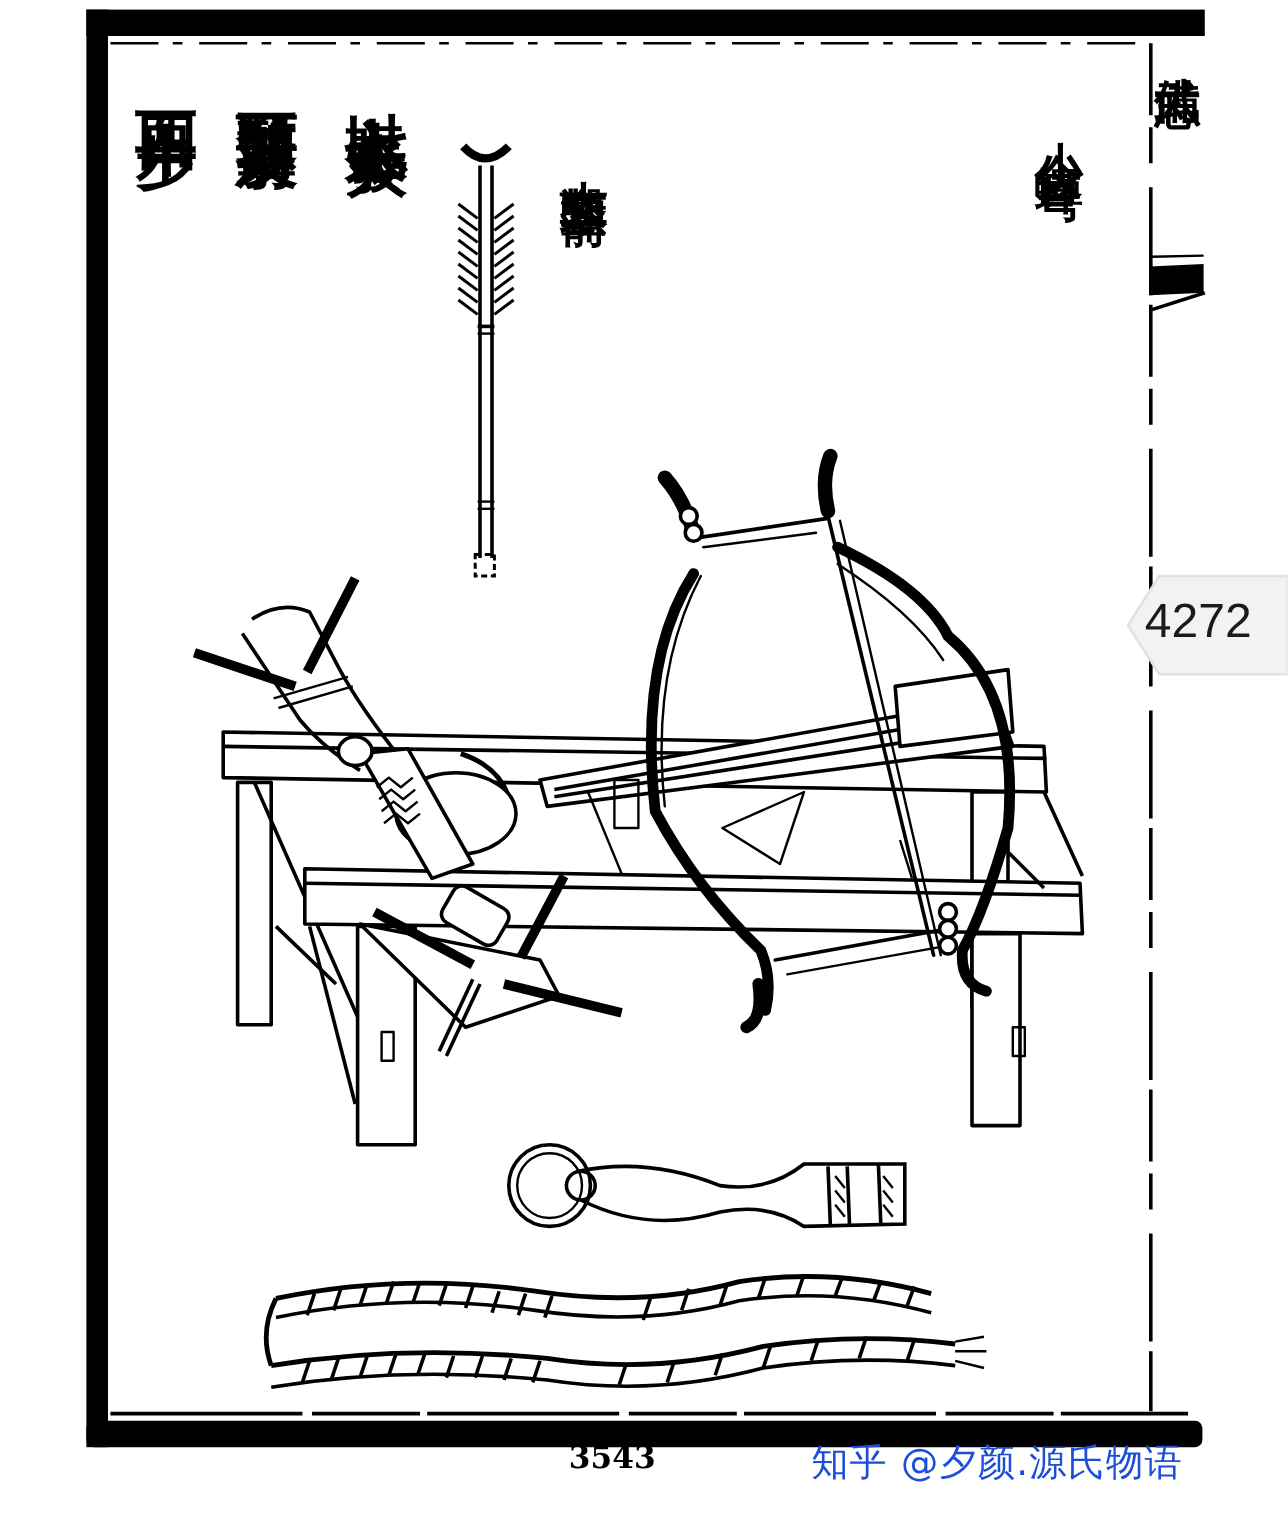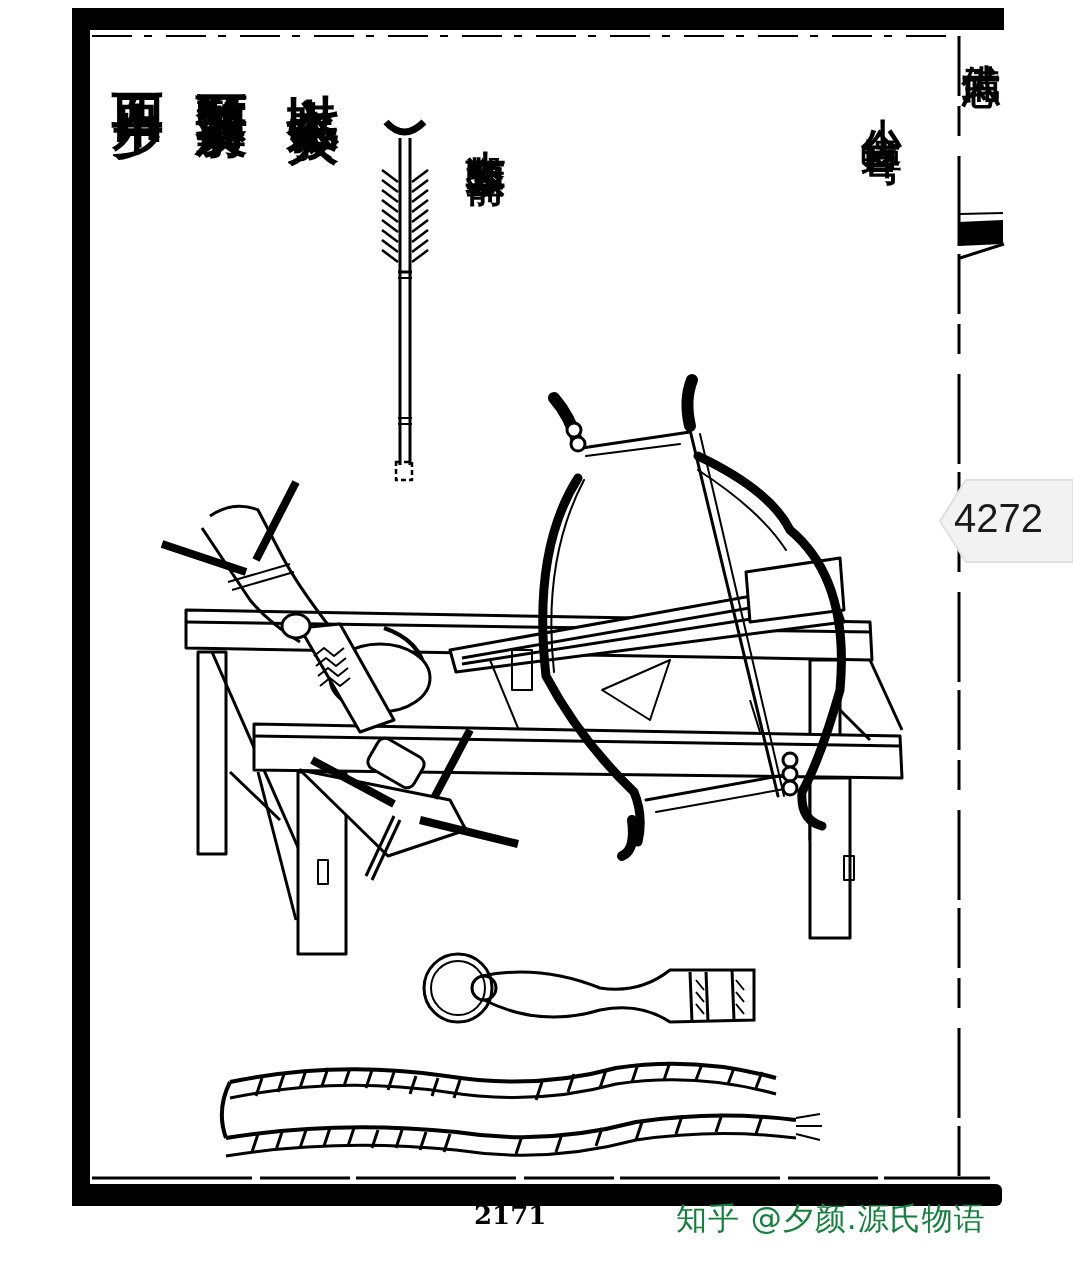--- a/index.html
+++ b/index.html
@@ -234,7 +234,7 @@
     </g>
   </svg>
 
-  <div class="page-number">2171</div>
+  <div class="page-number">3543</div>
 
   <div class="watermark">知乎 @夕颜.源氏物语</div>
 

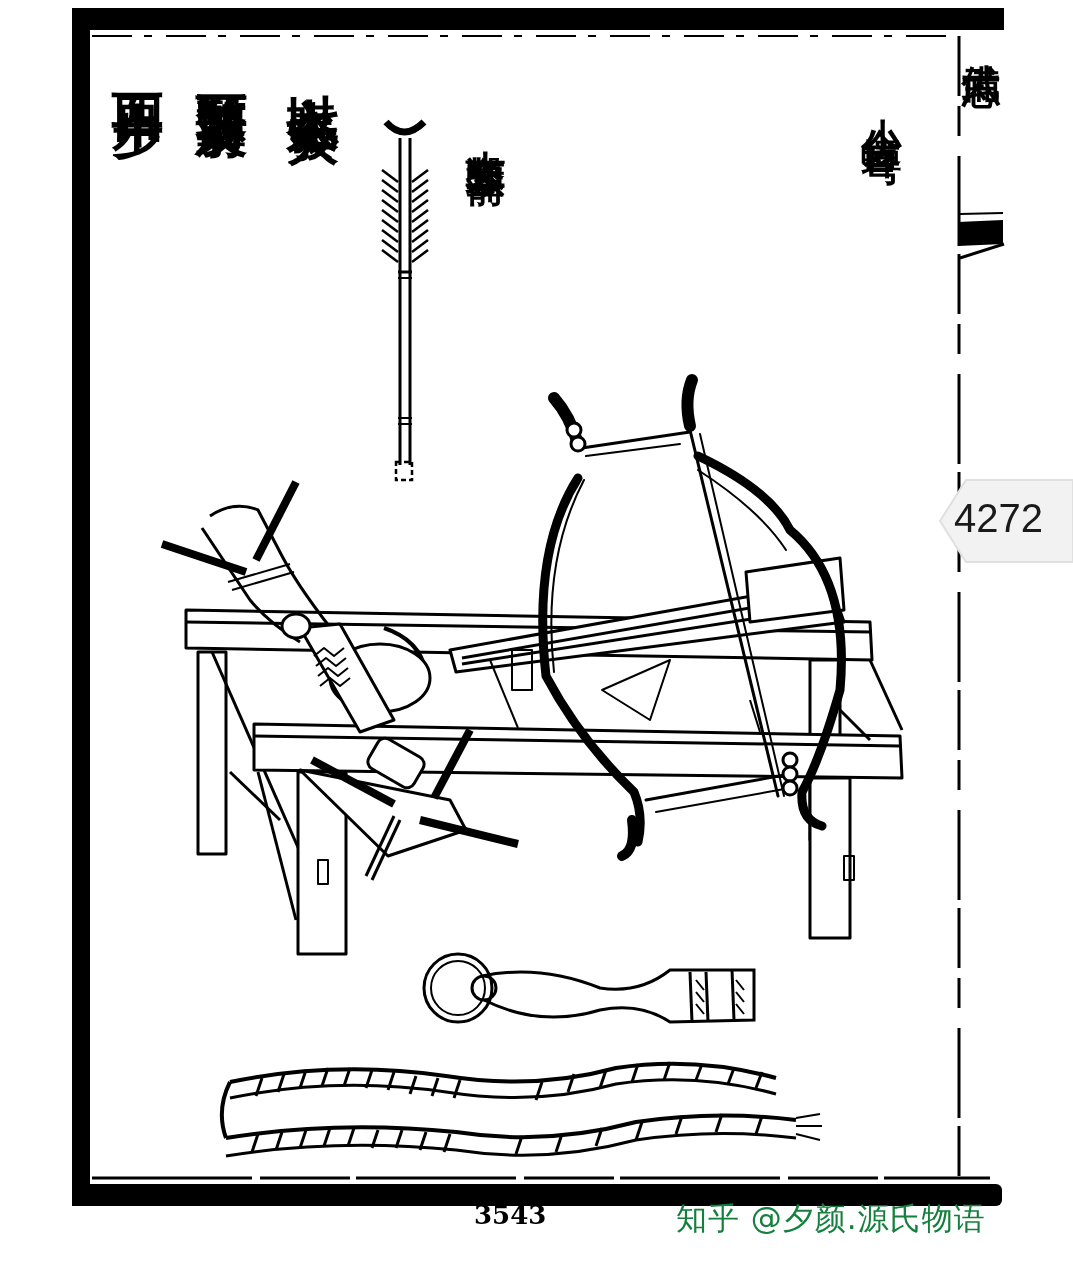--- a/index.html
+++ b/index.html
@@ -17,7 +17,7 @@
     .page-number { position: absolute; left: 474px; top: 1200px; font-size: 26px;
                    font-weight: bold; font-family: "DejaVu Serif", serif; color: #000; }
     .watermark { position: absolute; left: 676px; top: 1198px; font-size: 31px;
-                 color: #15803d; font-family: "DejaVu Sans", sans-serif; letter-spacing: 1px; }
+                 color: #1d4ed8; font-family: "DejaVu Sans", sans-serif; letter-spacing: 1px; }
     .page-badge { position: absolute; left: 936px; top: 476px; width: 137px; height: 90px;
                   cursor: pointer; }
     .page-badge svg { position: absolute; left: 0; top: 0; }

